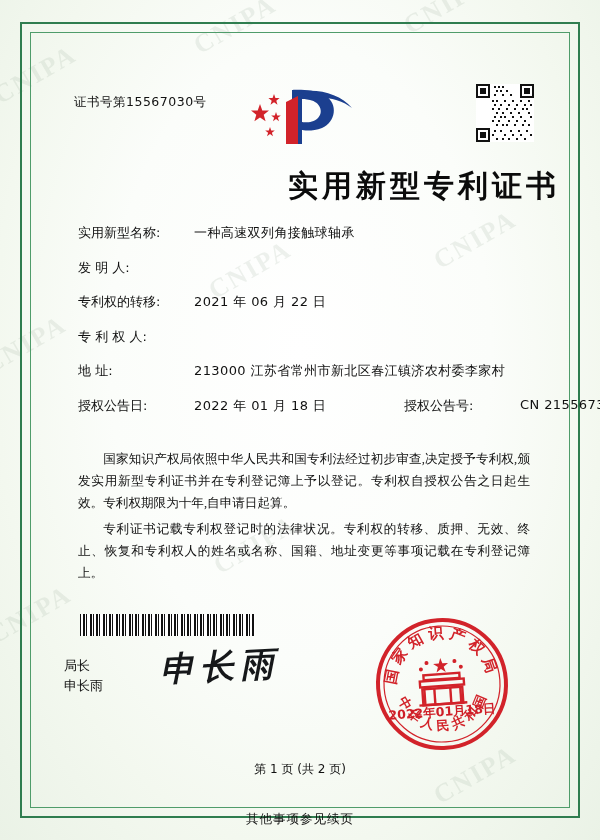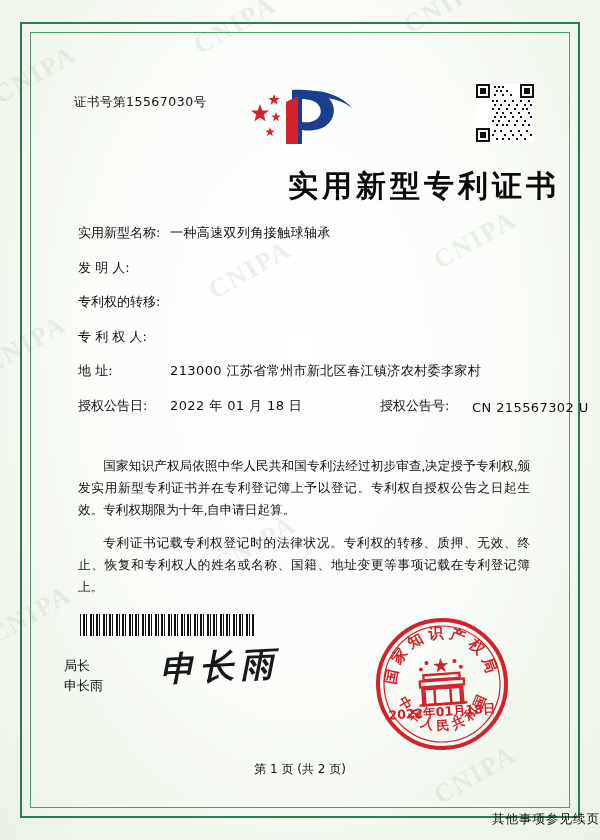--- a/index.html
+++ b/index.html
@@ -136,7 +136,7 @@
   }
   .field-row {
     display: flex;
-    align-items: flex-end;
+    align-items: flex-start;
     margin-bottom: 16.5px;
     font-size: 13px;
     color: #111;

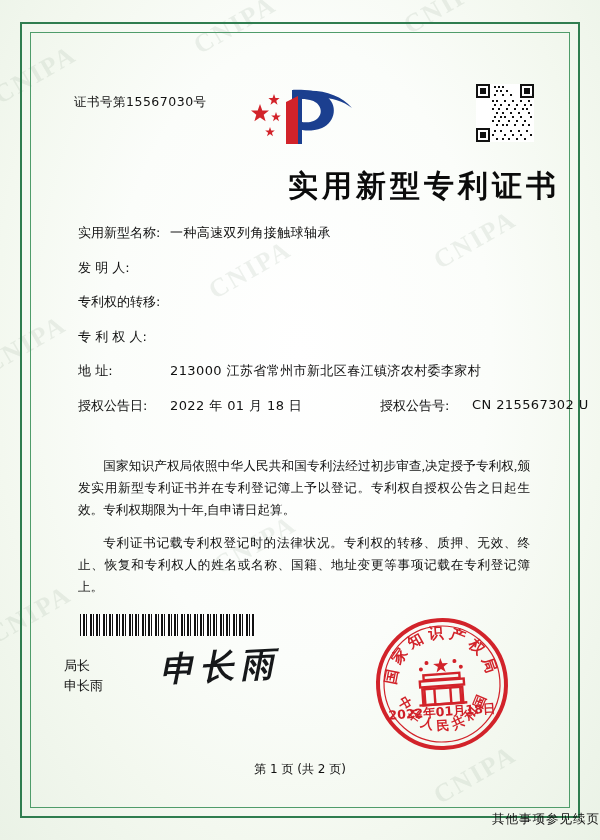--- a/index.html
+++ b/index.html
@@ -150,6 +150,7 @@
   .field-value {
     flex: 1 1 auto;
     letter-spacing: 0.4px;
+    margin-left: 24px;
   }
   .field-row.inline-two .field-value {
     flex: 0 0 auto;

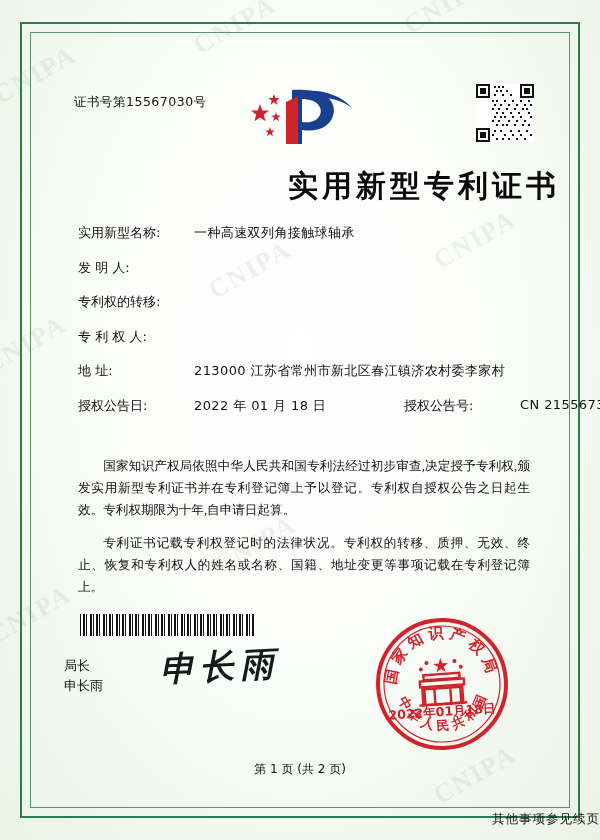--- a/index.html
+++ b/index.html
@@ -392,6 +392,7 @@
       </div>
       <div class="field-row">
         <span class="field-label">专利权的转移:</span>
+        <span class="field-value">2021 年 06 月 22 日</span>
       </div>
       <div class="field-row">
         <span class="field-label">专 利 权 人:</span>

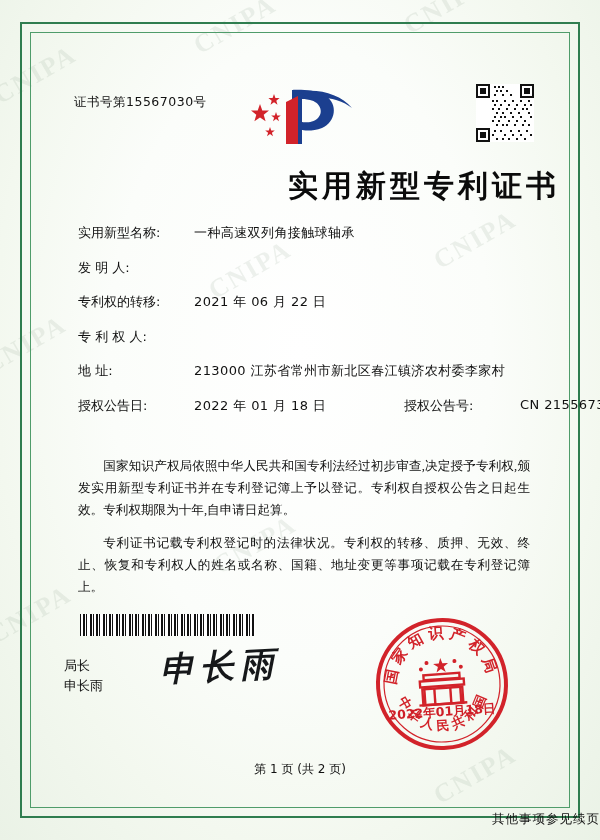--- a/index.html
+++ b/index.html
@@ -174,7 +174,7 @@
     text-align: justify;
   }
   .paragraphs p {
-    margin: 11px 0 2px 0;
+    margin: 4px 0 2px 0;
     text-indent: 2em;
   }
 

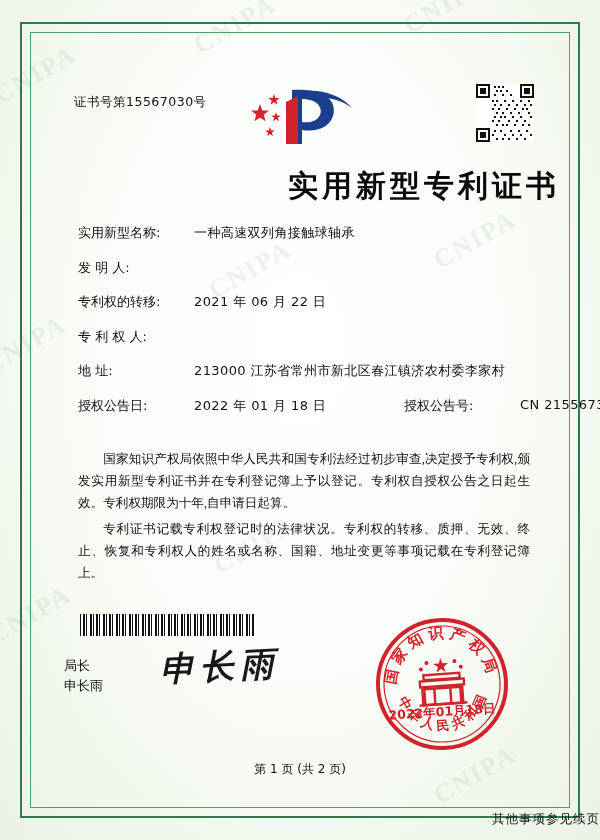--- a/index.html
+++ b/index.html
@@ -248,7 +248,7 @@
     left: 0;
     right: 0;
     bottom: 12px;
-    text-align: right;
+    text-align: center;
     font-size: 12.5px;
     color: #111;
     font-family: "DejaVu Sans", sans-serif;

